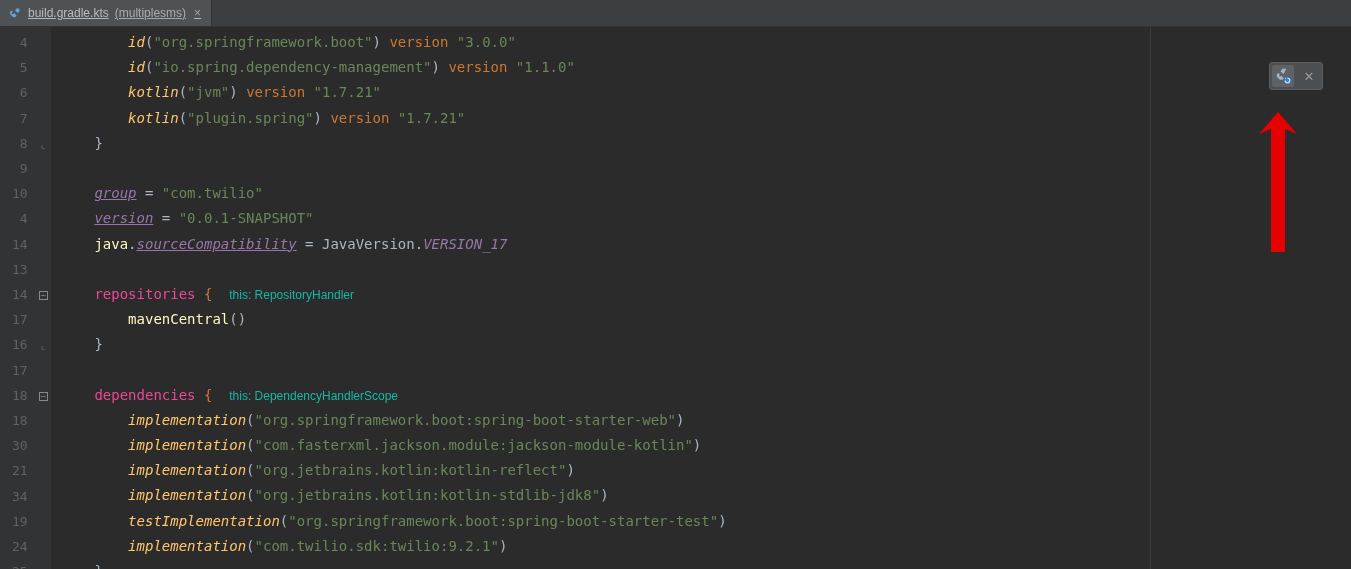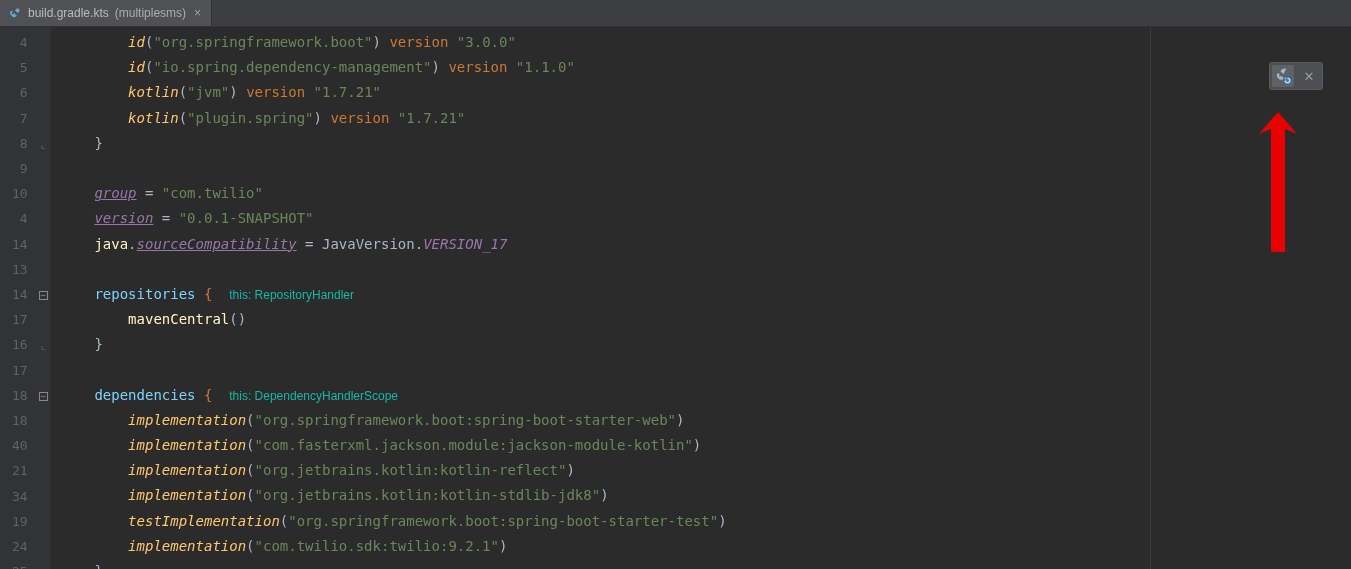--- a/index.html
+++ b/index.html
@@ -19,6 +19,7 @@
     border-bottom: 1px solid #323232;
     display: flex;
     align-items: stretch;
+    text-decoration: underline;
   }
   .tab {
     display: flex;

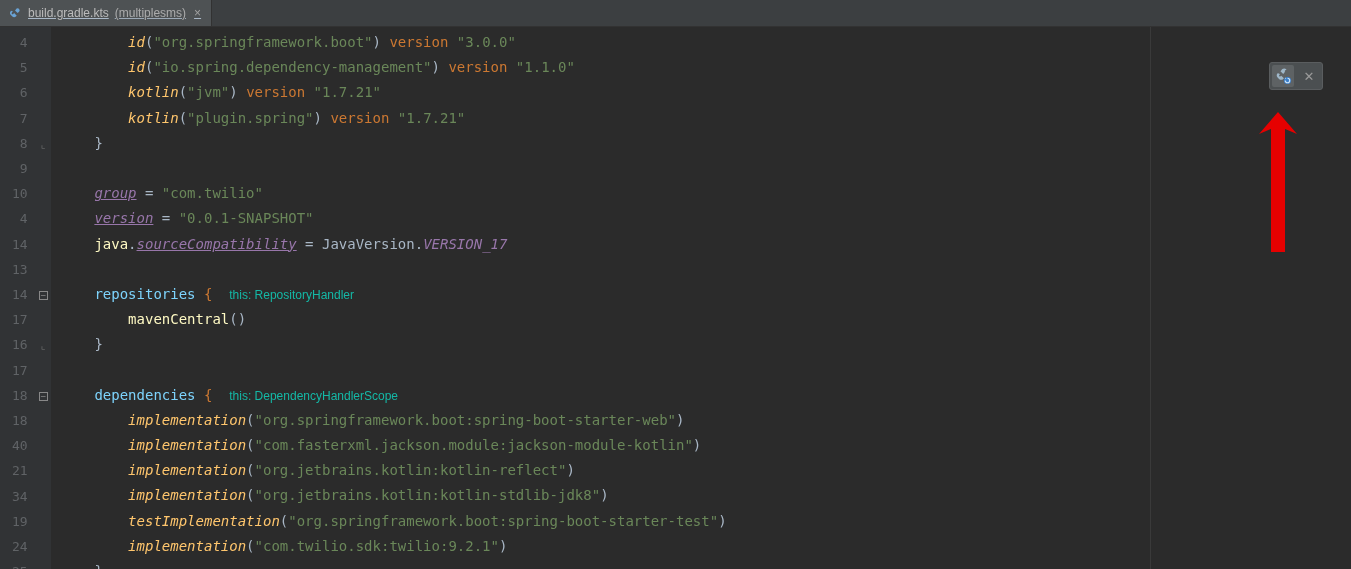--- a/index.html
+++ b/index.html
@@ -86,7 +86,7 @@
   .code-line { height: 25.2px; }
   .kw { color: #cc7832; font-weight: normal; }
   .fn { color: #ffc66d; font-style: italic; }
-  .fn-ni { color: #7dd3fc; }
+  .fn-ni { color: #ec4899; }
   .str { color: #6a8759; }
   .ident { color: #fef9c3; }
   .prop-u { color: #9876aa; text-decoration: underline; text-decoration-color: #9876aa; font-style: italic;}

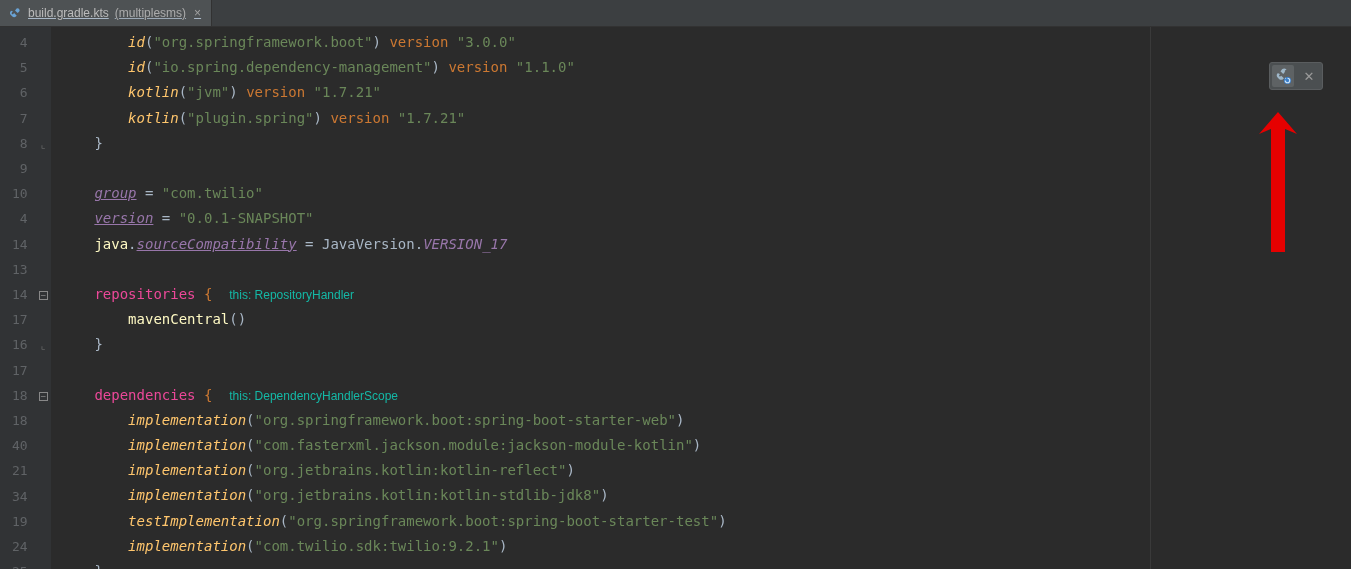--- a/index.html
+++ b/index.html
@@ -167,7 +167,7 @@
       <div>17</div>
       <div>18</div>
       <div>18</div>
-      <div>40</div>
+      <div>30</div>
       <div>21</div>
       <div>34</div>
       <div>19</div>

